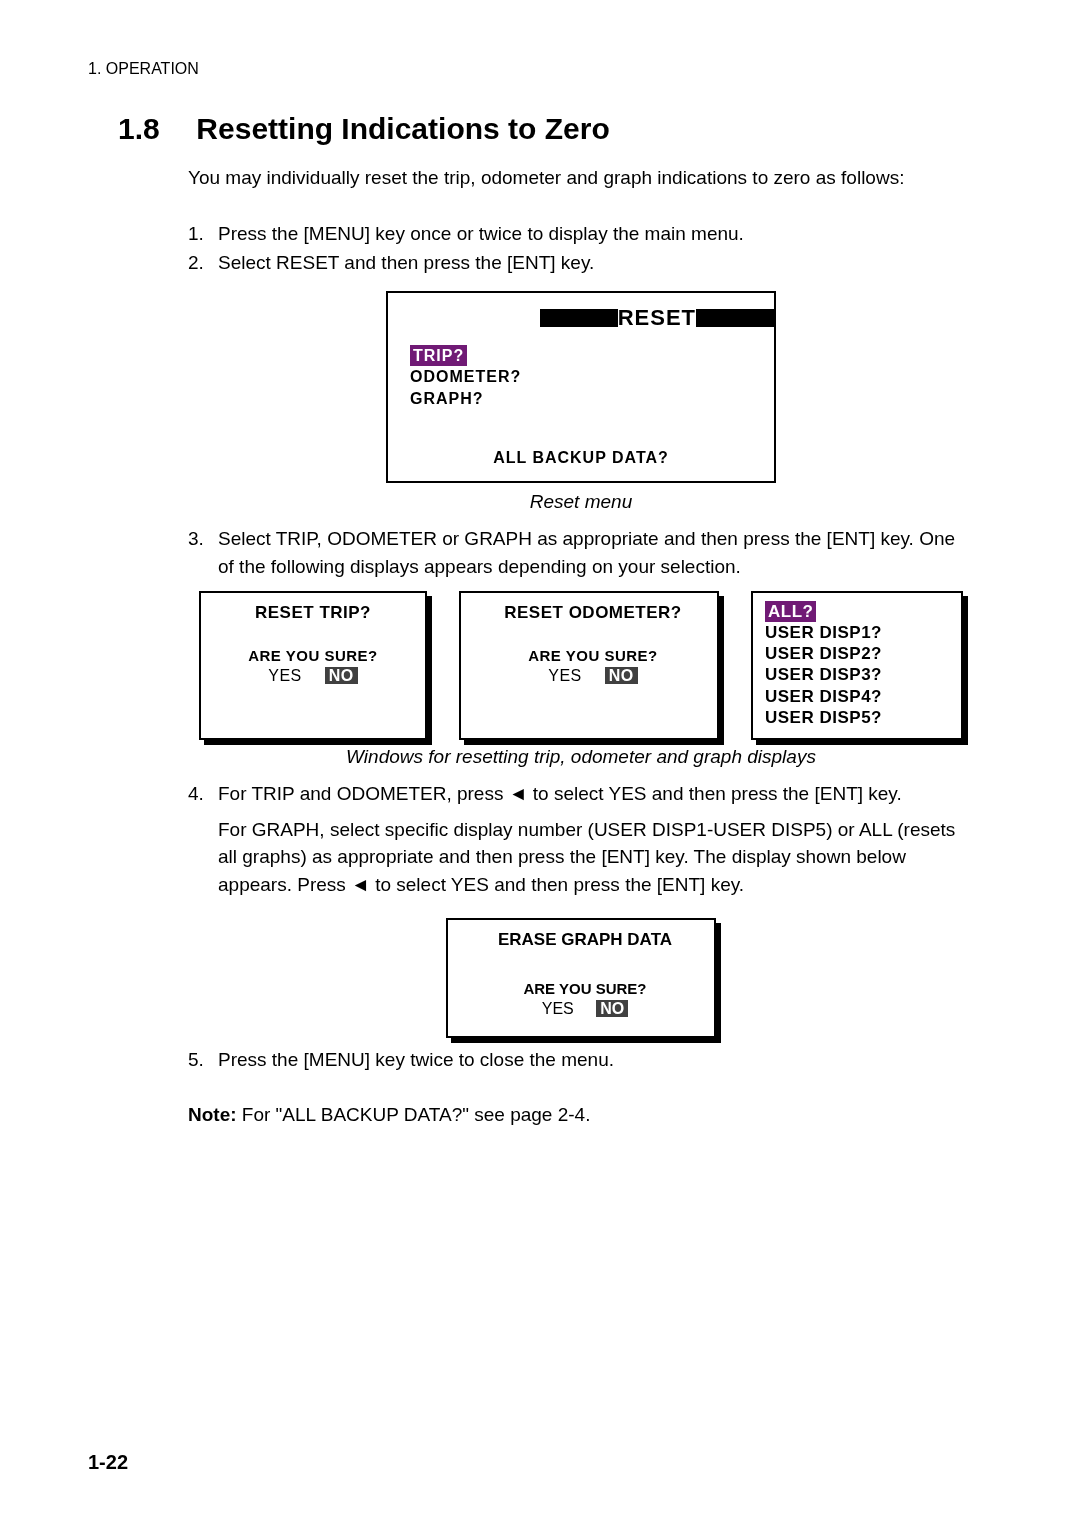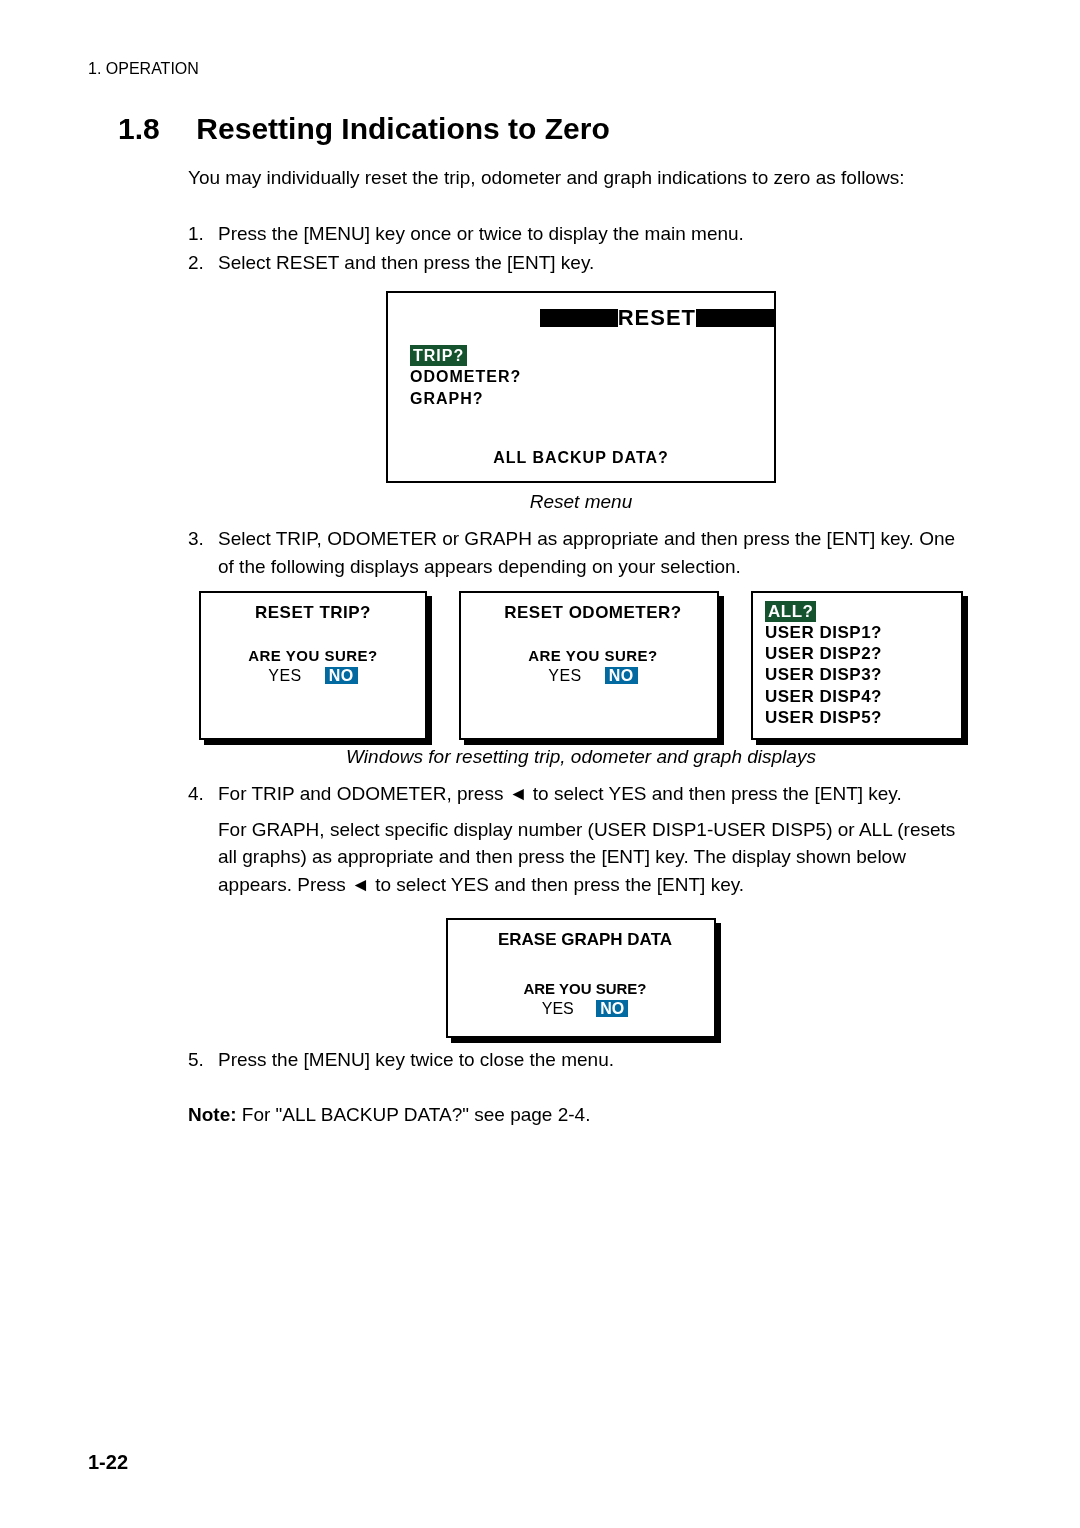--- a/index.html
+++ b/index.html
@@ -62,7 +62,7 @@
     .bar { background: #000; height: 18px; width: 78px; }
     .reset-title { font-weight: bold; font-size: 22px; letter-spacing: 1px; }
     .menu-items { padding-left: 22px; font-weight: bold; font-size: 16px; letter-spacing: 1px; line-height: 1.35; }
-    .inverse { background: #14532d; color: #fff; padding: 0 3px; display: inline-block; }
+    .inverse { background: #701a75; color: #fff; padding: 0 3px; display: inline-block; }
     .backup-line { text-align: center; font-weight: bold; font-size: 16px; letter-spacing: 1px; margin-top: 40px; }
     .three-boxes {
       display: flex;

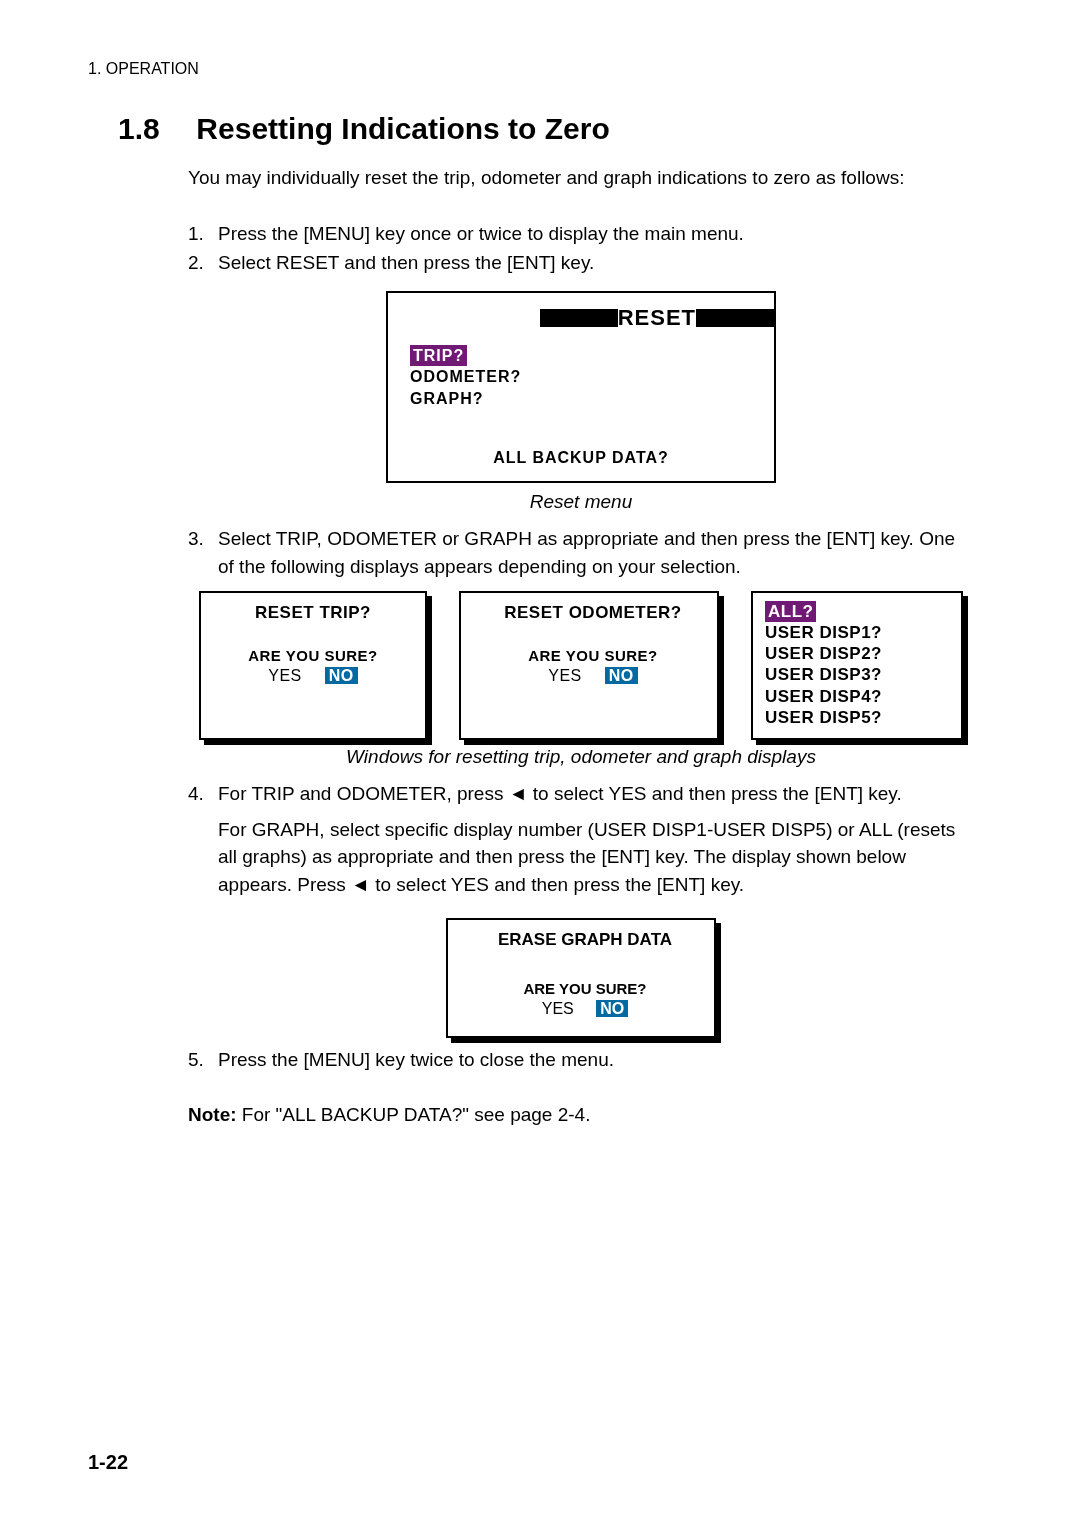--- a/index.html
+++ b/index.html
@@ -83,7 +83,7 @@
     .dlg-sub { font-size: 15px; margin-bottom: 3px; }
     .dlg-yn { font-size: 16px; font-weight: normal; }
     .dlg-yn .yes { margin-right: 18px; }
-    .dlg-yn .no { background: #0369a1; color: #fff; padding: 0 4px; font-weight: bold; }
+    .dlg-yn .no { background: #404040; color: #fff; padding: 0 4px; font-weight: bold; }
     .graph-box {
       width: 212px;
       text-align: left;

